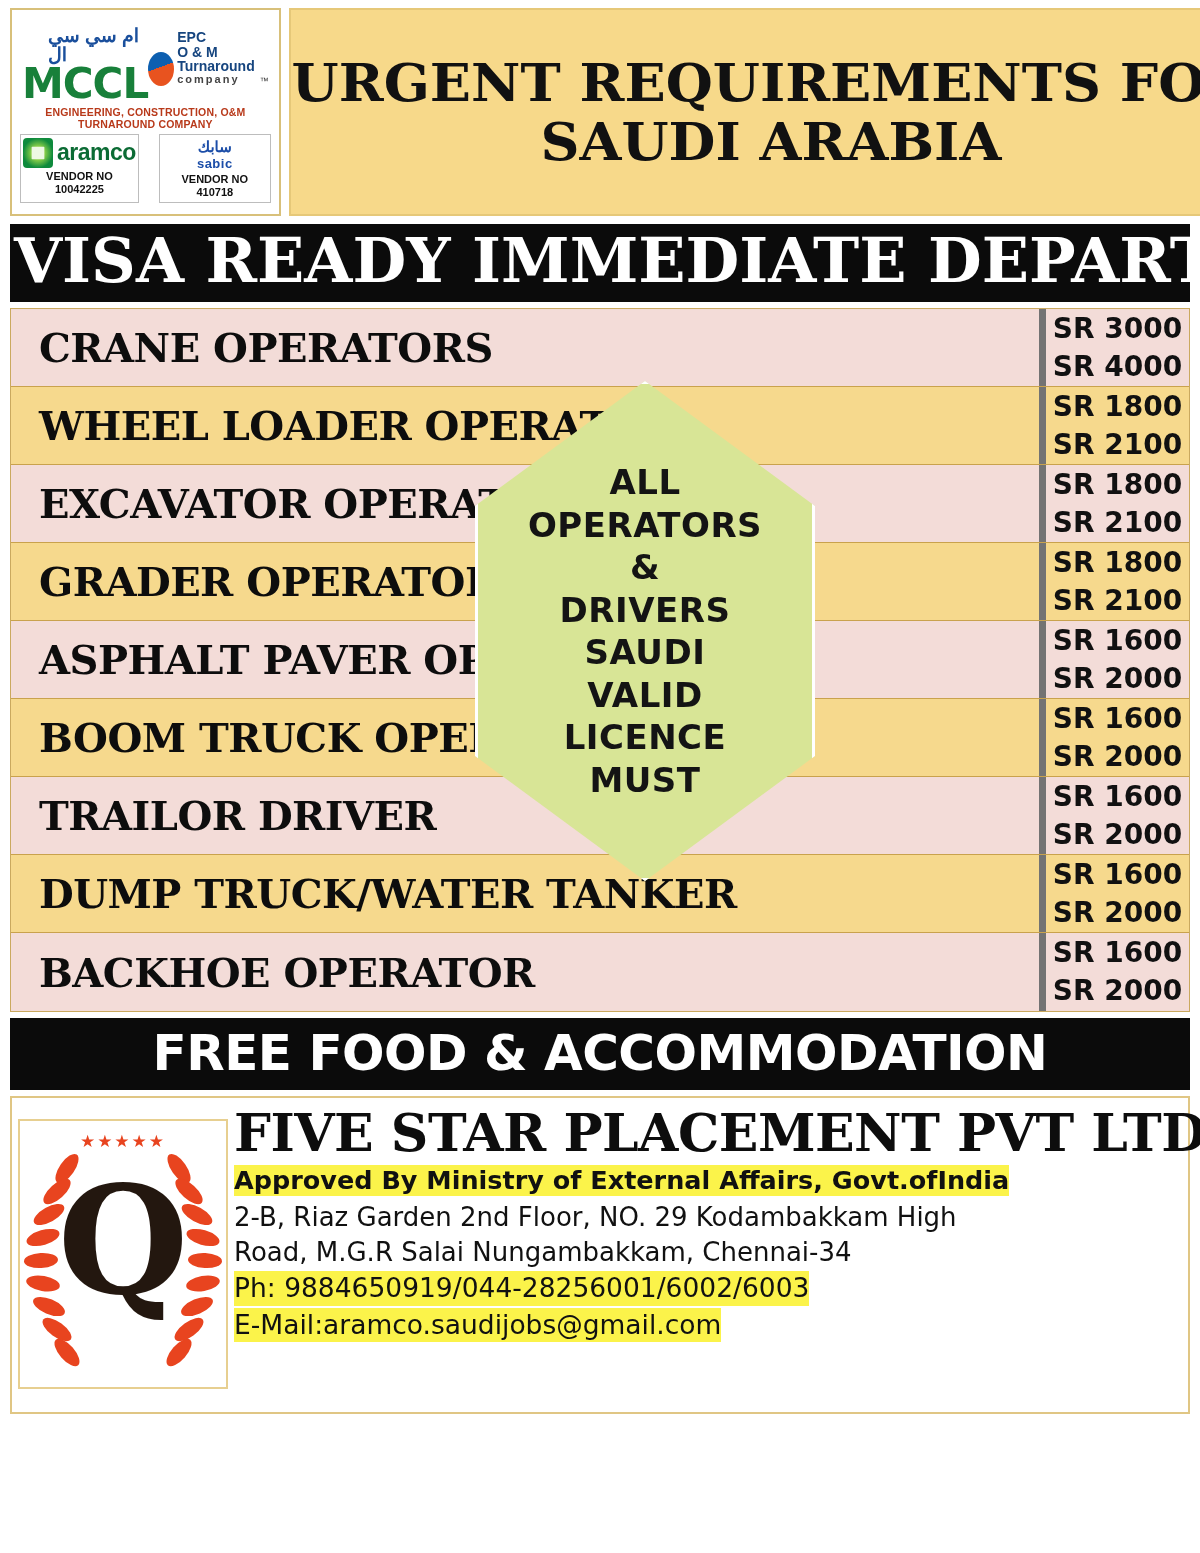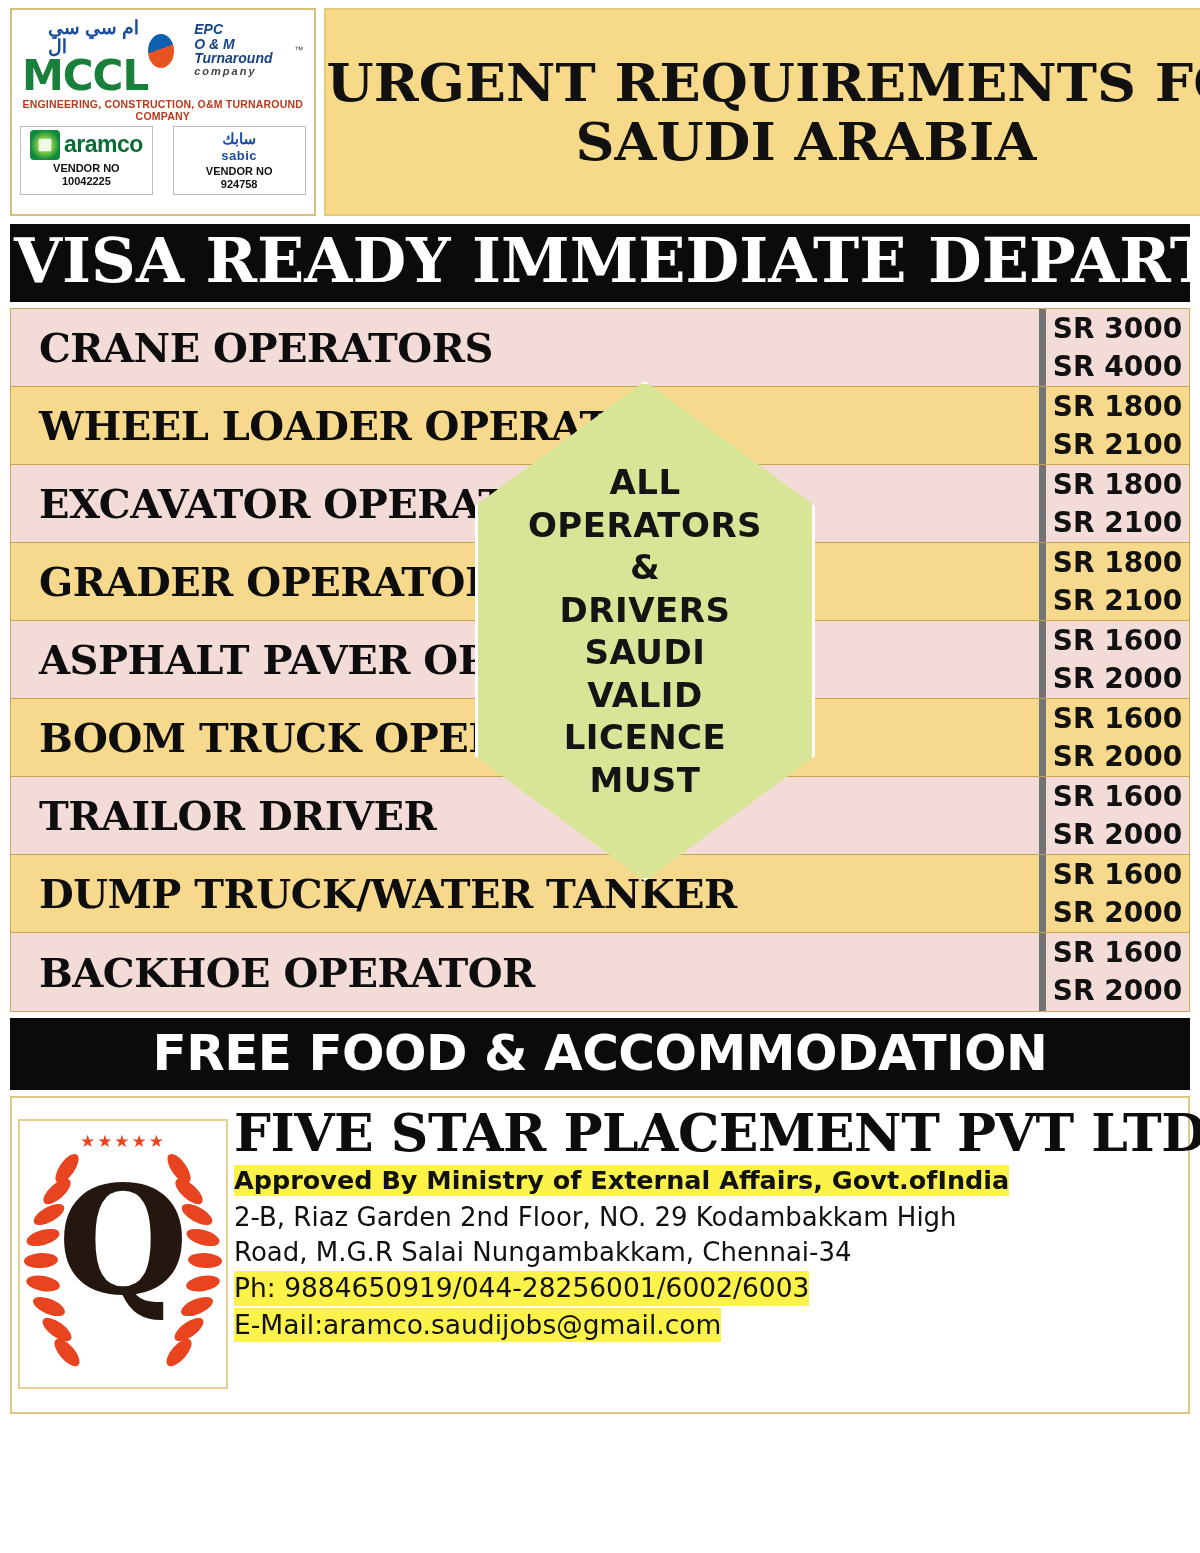--- a/index.html
+++ b/index.html
@@ -29,7 +29,7 @@
     border:2px solid #d8c07a;
     display:flex;
     flex-direction:column;
-    padding:6px 4px 4px 4px;
+    padding:14px 4px 4px 4px;
   }
   .logo-top {
     display:flex;

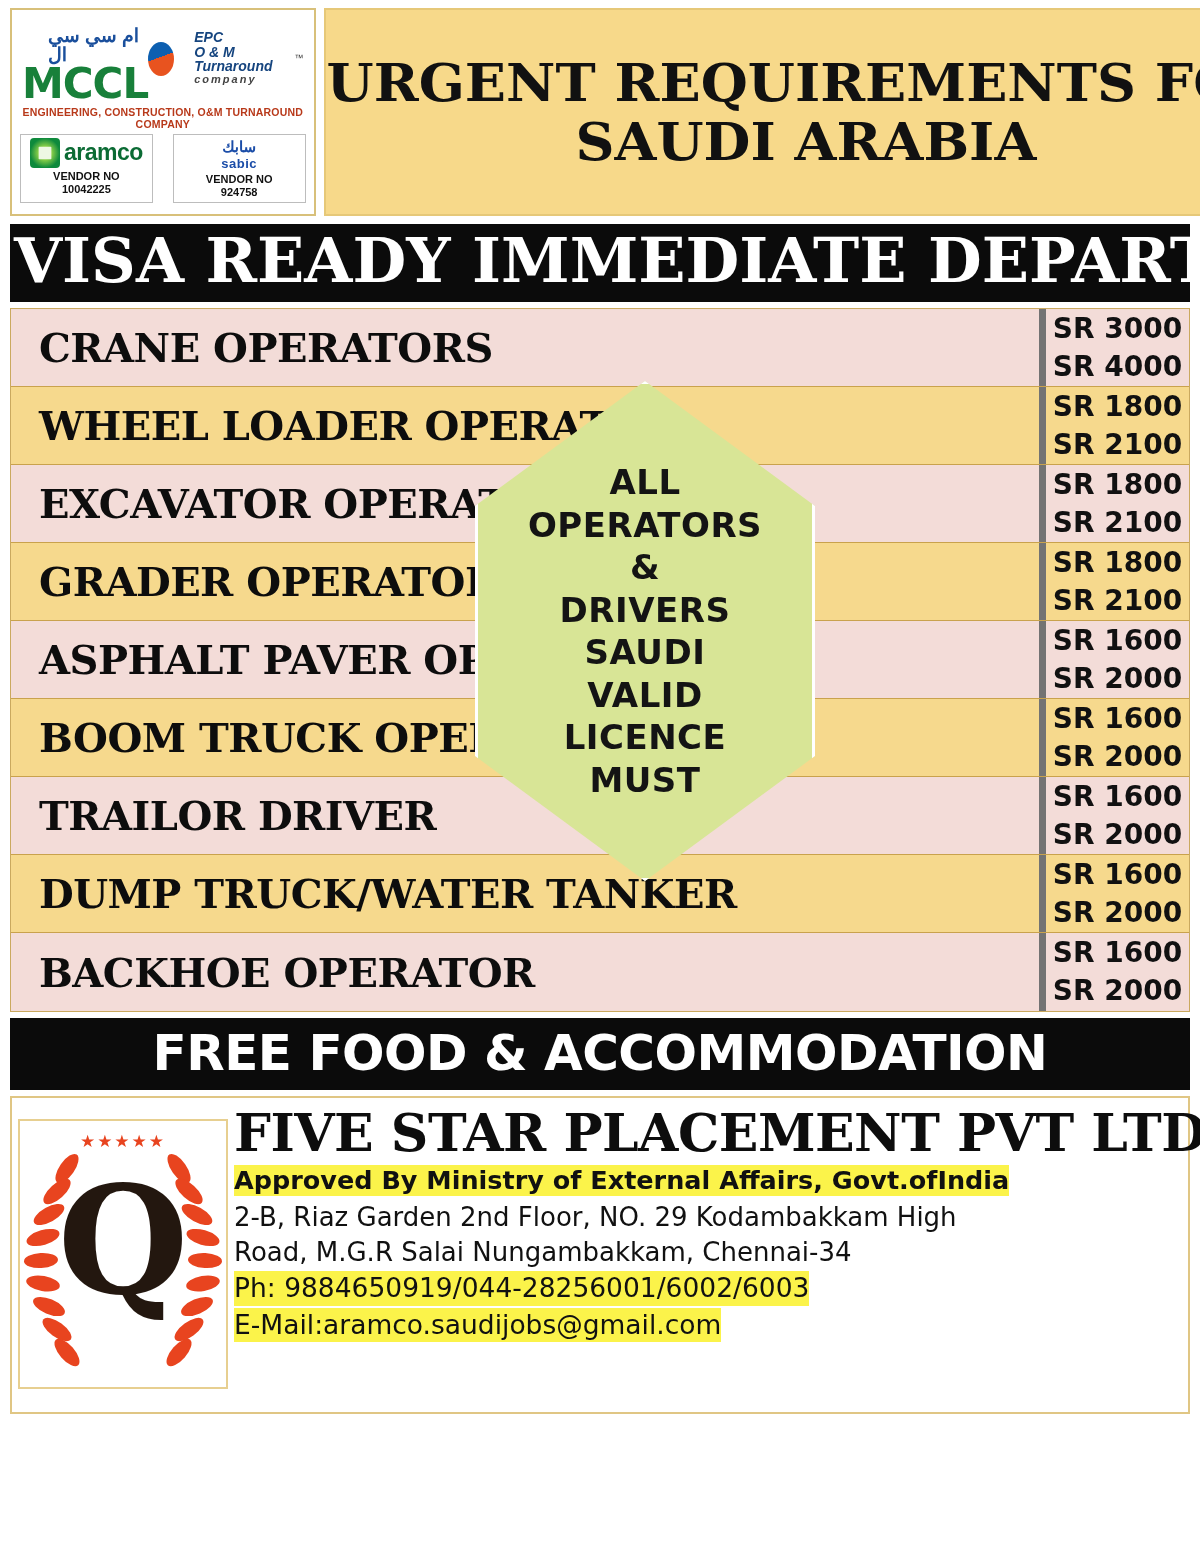--- a/index.html
+++ b/index.html
@@ -48,7 +48,7 @@
     line-height:0.95; letter-spacing:-1px;
     font-family:"DejaVu Sans", sans-serif;
   }
-  .epc-wrap { display:flex; align-items:center; gap:20px; padding-top:4px;font-style:italic;}
+  .epc-wrap { display:flex; align-items:flex-end; gap:3px; padding-top:4px;}
   .epc-oval {
     width:26px; height:34px; border-radius:50%;
     background:linear-gradient(160deg,#0d5fb0 0 45%, #e8531f 45% 100%);

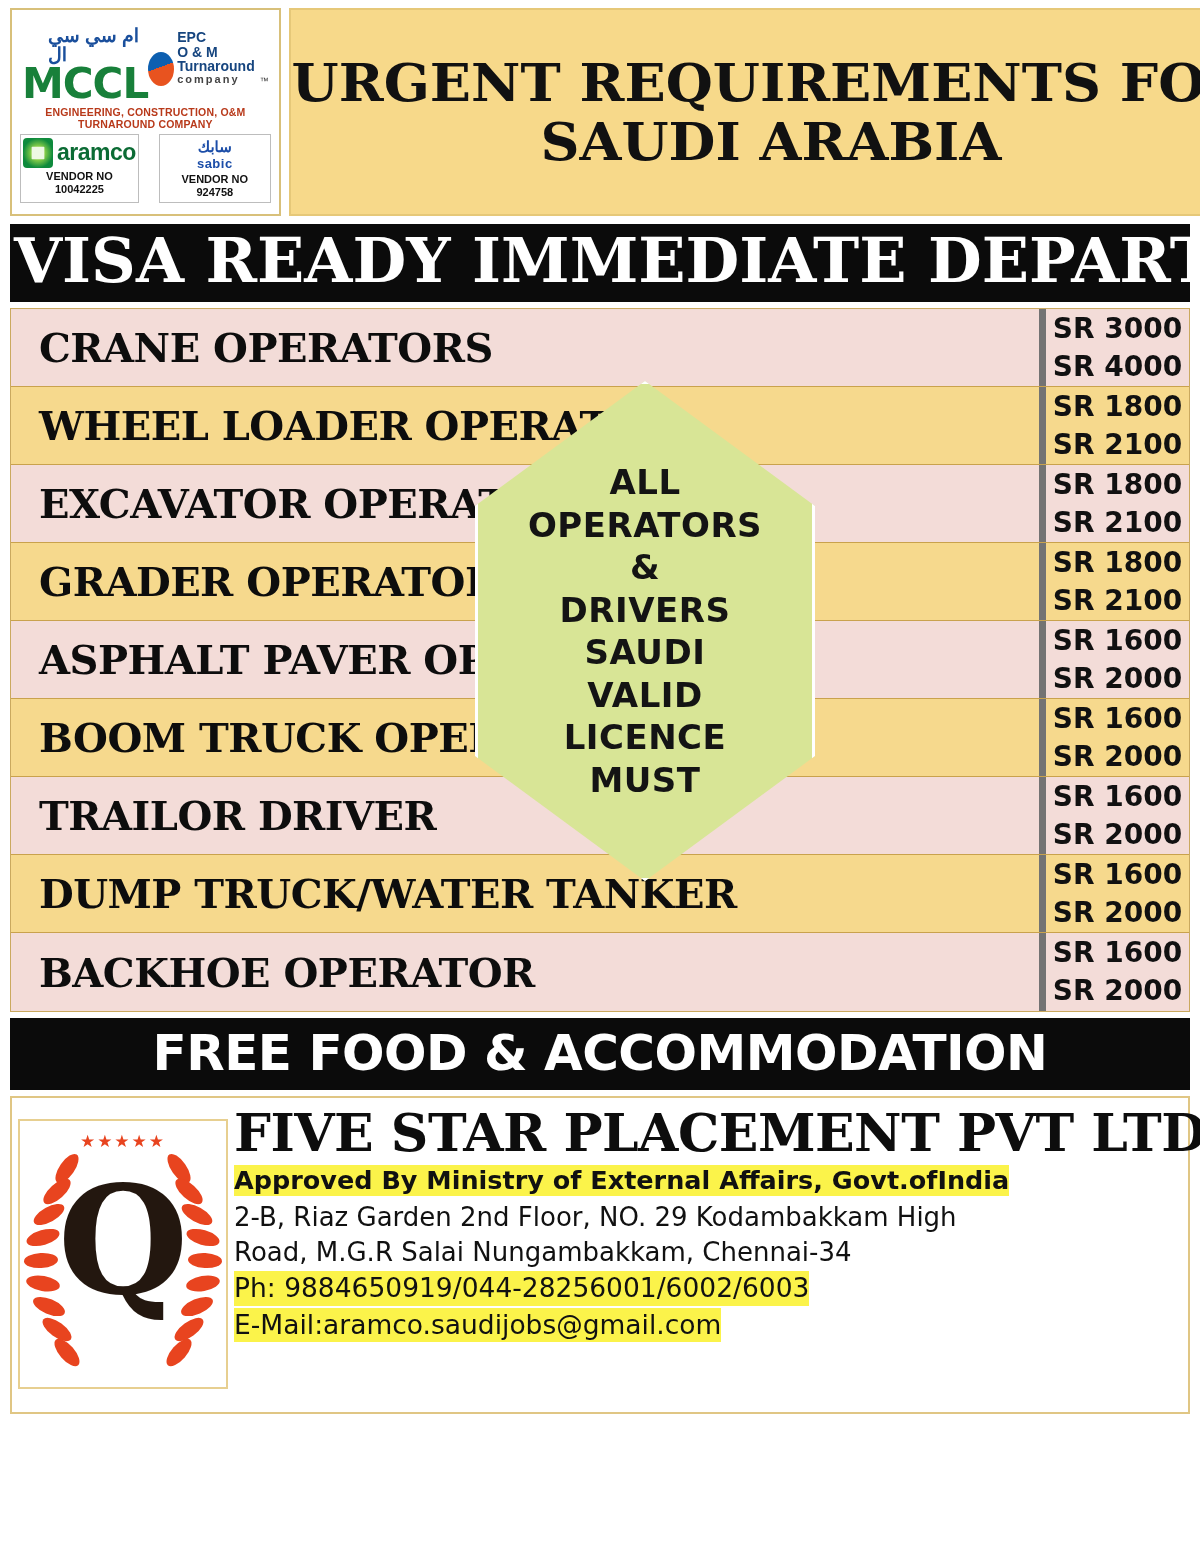--- a/index.html
+++ b/index.html
@@ -300,7 +300,7 @@
           <div class="sabic-ar">سابك</div>
           <div class="sabic-word">sabic</div>
           <div class="vlabel">VENDOR NO</div>
-          <div class="vnum">924758</div>
+          <div class="vnum">410718</div>
         </div>
       </div>
     </div>

